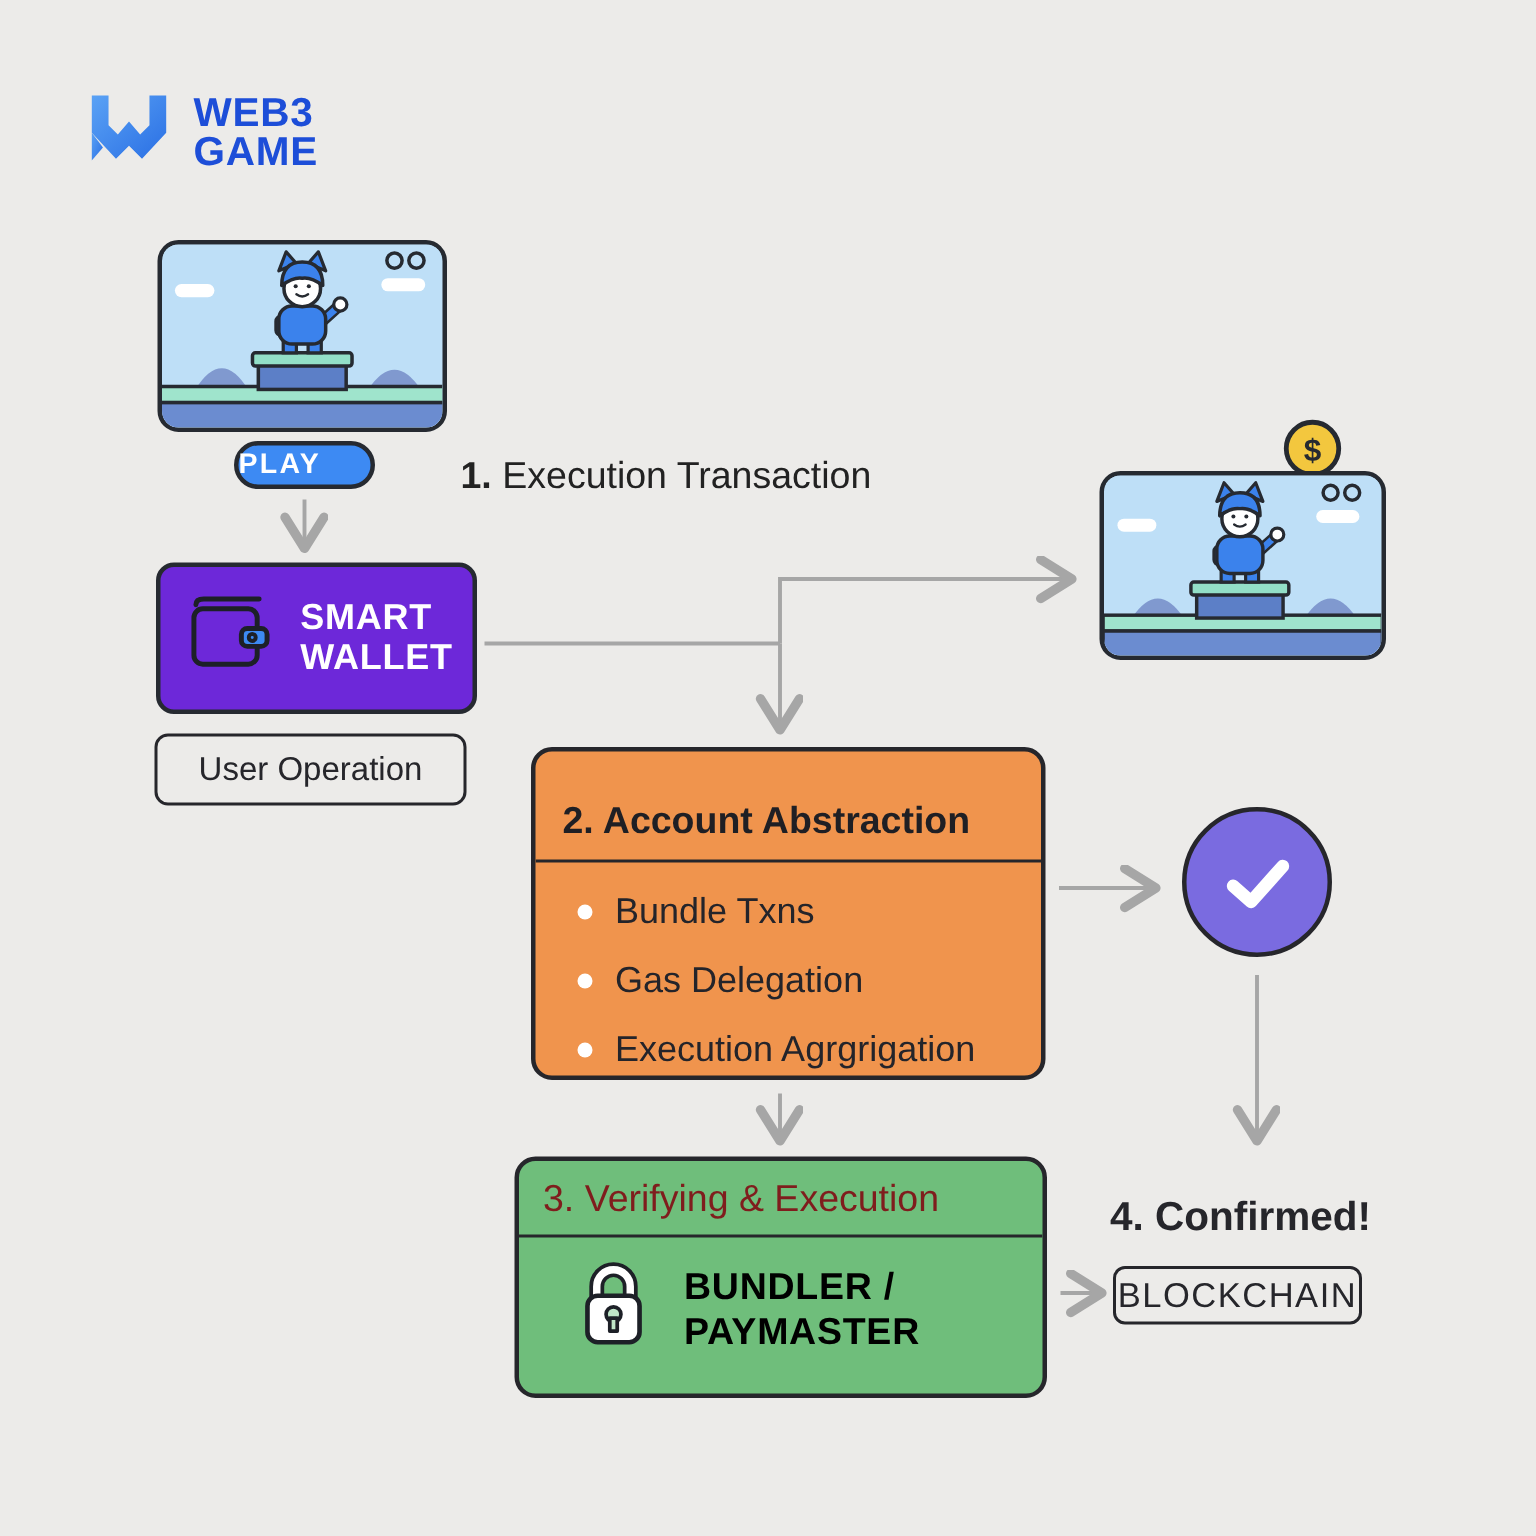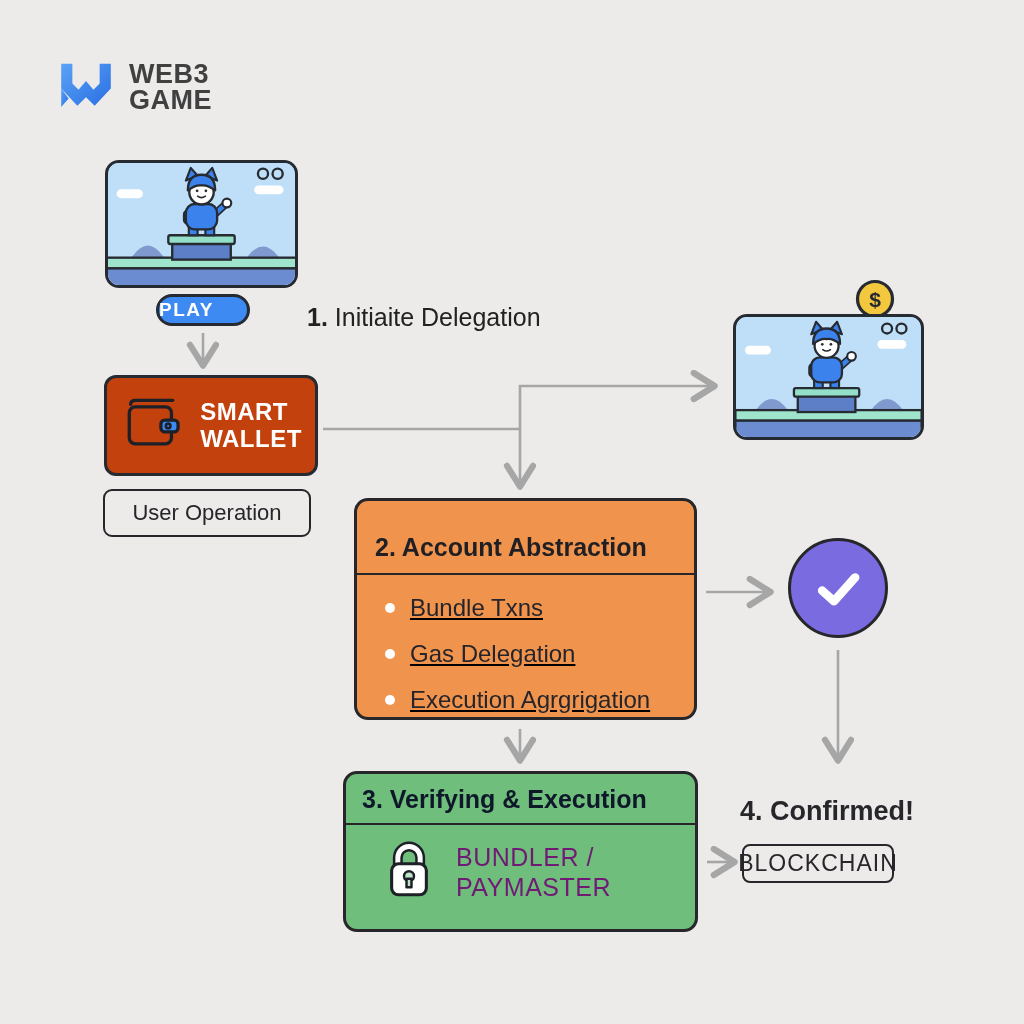--- a/index.html
+++ b/index.html
@@ -9,7 +9,7 @@
 
   
   .logo{left:55px;top:55px;display:flex;align-items:center;gap:12px;}
-  .logo-text{font-weight:bold;font-size:27px;line-height:.95;color:#404040;letter-spacing:.5px;}
+  .logo-text{font-weight:bold;font-size:27px;line-height:.95;color:#1d4ed8;letter-spacing:.5px;}
 
   
   .game-window{border:3px solid #262a31;border-radius:14px;overflow:hidden;background:#bedff7;box-sizing:border-box;}

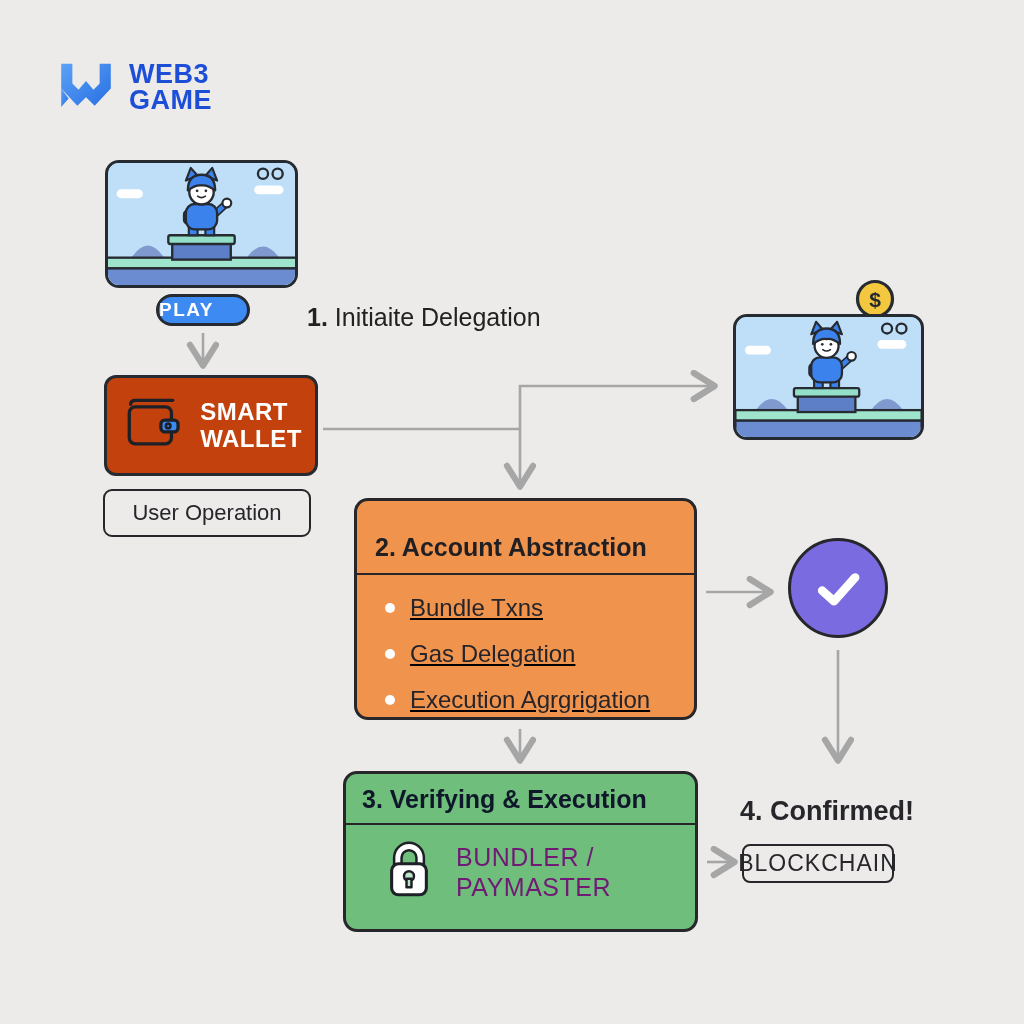--- a/index.html
+++ b/index.html
@@ -147,7 +147,7 @@
   </div>
 
   <div class="abs step1-text">
-    <b>1.</b><span>Initiaite Delegation</span>
+    <b>1.</b><span>Execution Transaction</span>
   </div>
 
   <div class="abs wallet-box">

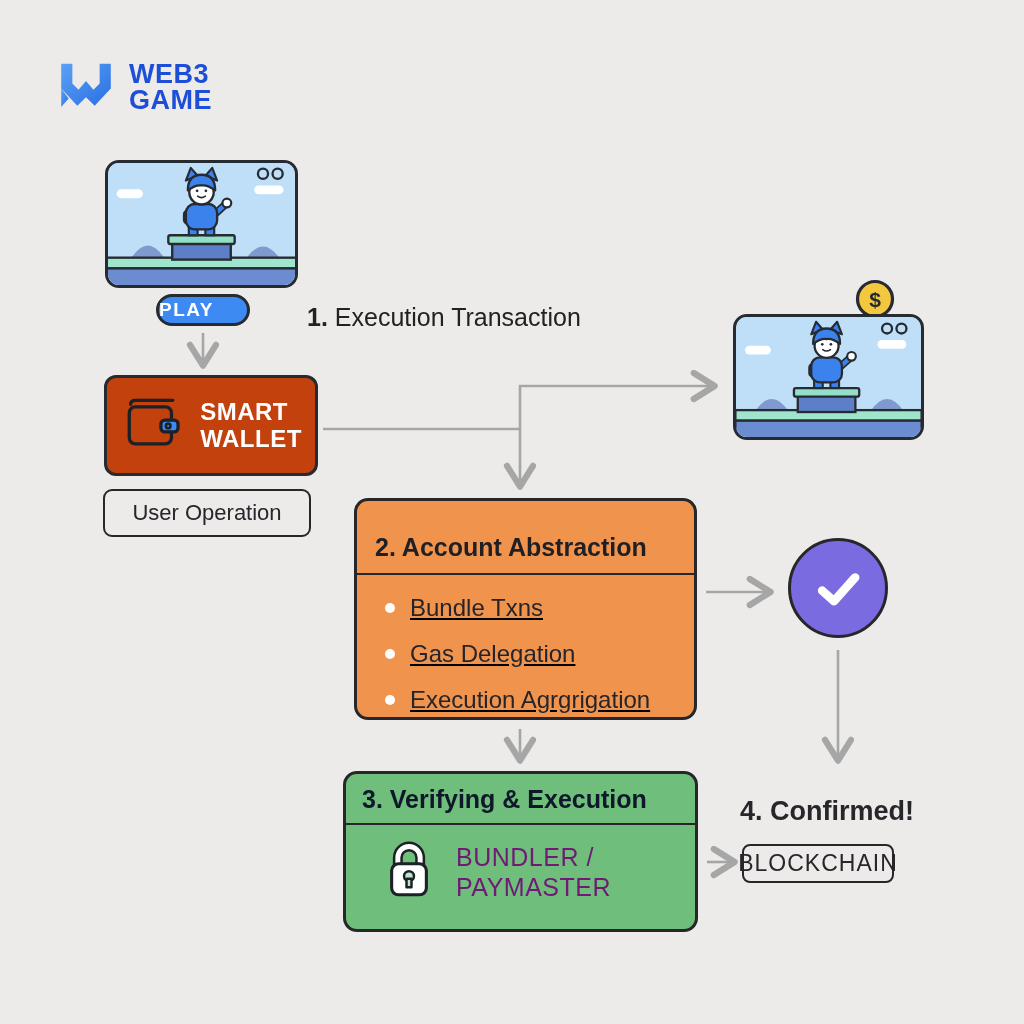--- a/index.html
+++ b/index.html
@@ -25,7 +25,7 @@
     color:#fff;font-weight:bold;font-size:19px;letter-spacing:1.5px;}
 
   
-  .wallet-box{left:104px;top:375px;width:214px;height:101px;background:#c2410c;border:3px solid #262a31;
+  .wallet-box{left:104px;top:375px;width:214px;height:101px;background:#6d28d9;border:3px solid #262a31;
     border-radius:12px;box-sizing:border-box;display:flex;align-items:center;justify-content:center;gap:14px;}
   .wallet-text{color:#fff;font-weight:bold;font-size:24px;line-height:1.12;letter-spacing:.5px;}
 

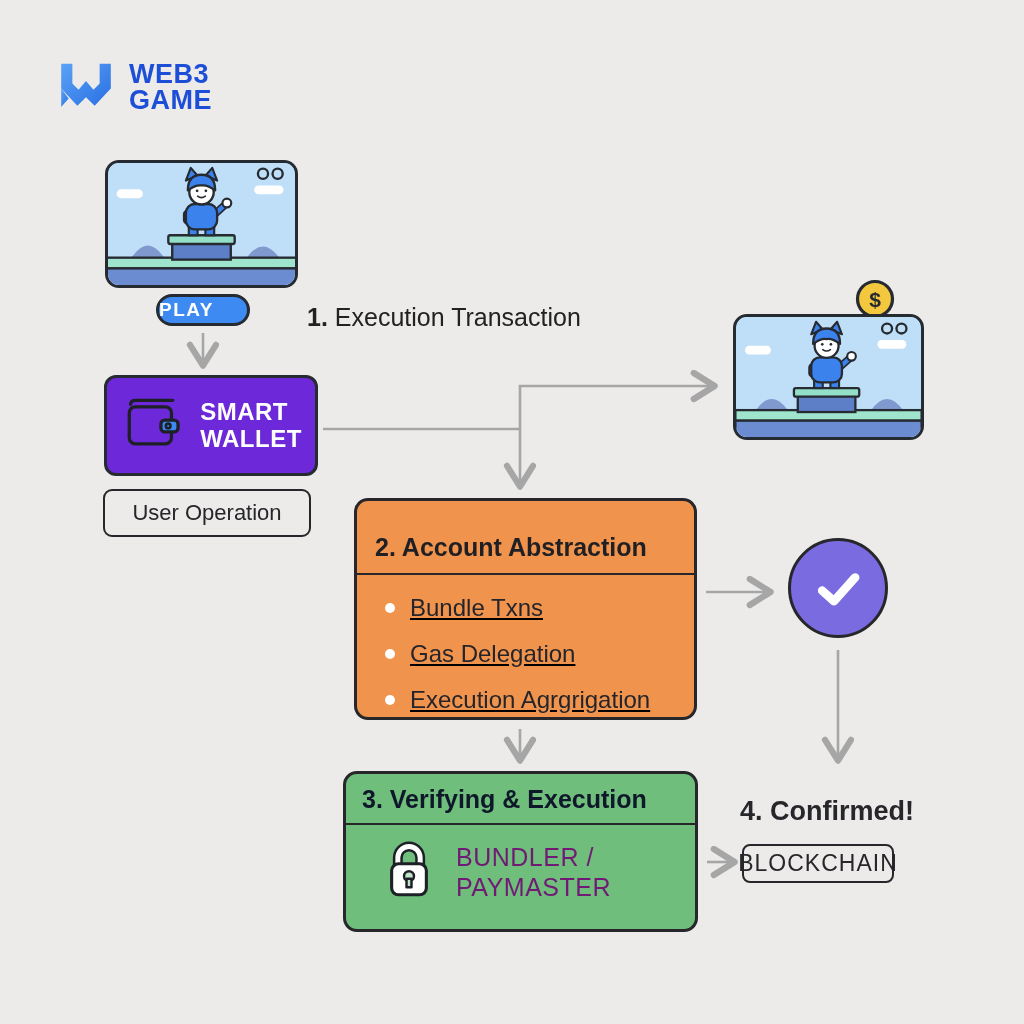--- a/index.html
+++ b/index.html
@@ -49,7 +49,7 @@
     border-radius:14px;box-sizing:border-box;overflow:hidden;}
   .aa-head{padding:13px 18px 11px 18px;border-bottom:2.5px solid #26262b;
     font-weight:bold;font-size:25px;color:#1f1f24;margin-top:19px;}
-  .aa-list{padding:10px 3px 0 28px;text-decoration:underline;}
+  .aa-list{padding:10px 3px 0 28px;}
   .aa-item{display:flex;align-items:center;gap:15px;height:46px;color:#24242a;font-size:24px;}
   .aa-bullet{width:10px;height:10px;border-radius:50%;background:#fff;flex:0 0 auto;}
 

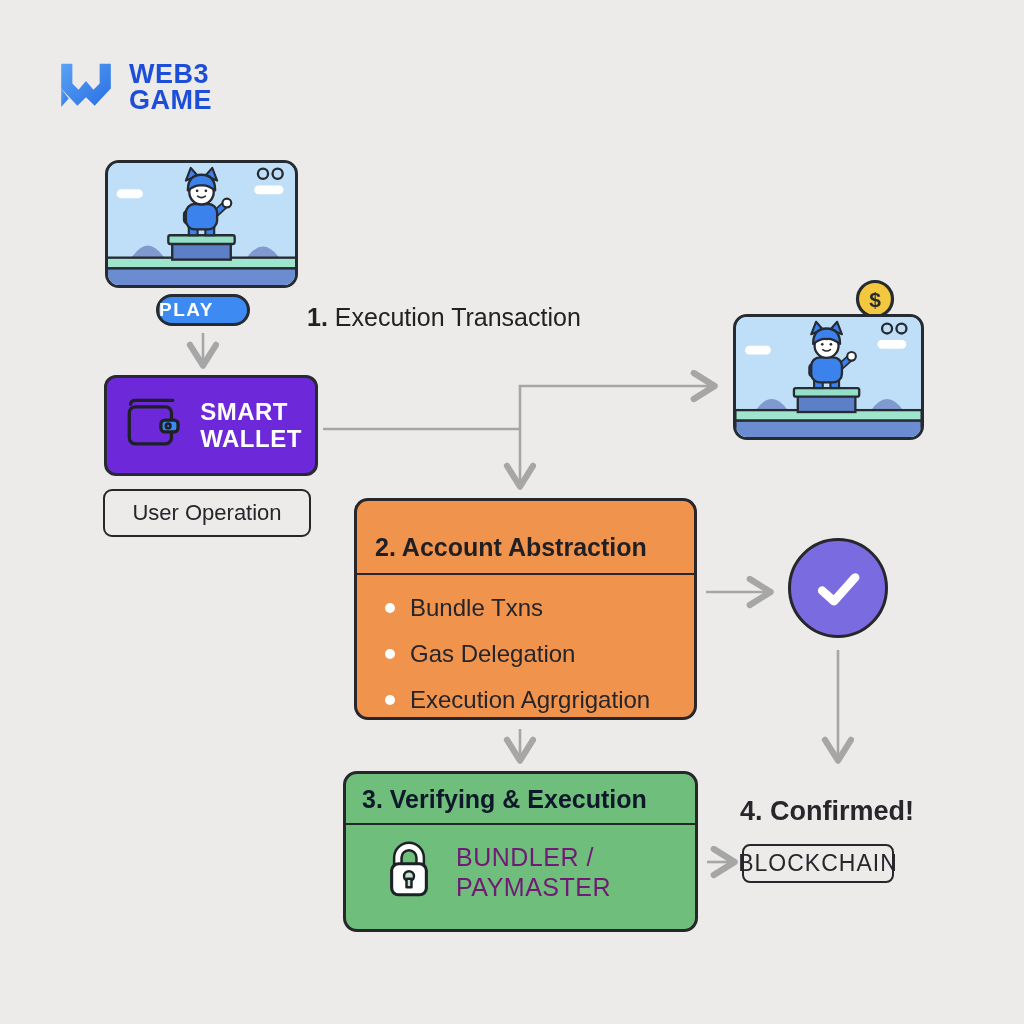--- a/index.html
+++ b/index.html
@@ -61,7 +61,7 @@
   .ve-box{left:343px;top:771px;width:355px;height:161px;background:#6fbe7b;border:3px solid #26262b;
     border-radius:14px;box-sizing:border-box;overflow:hidden;}
   .ve-head{padding:11px 4px 9px 16px;border-bottom:2.5px solid #26262b;
-    font-weight:bold;font-size:25px;color:#0f172a;}
+    font-weight:normal;font-size:25px;color:#7f1d1d;}
   .ve-body{display:flex;align-items:center;gap:22px;padding:14px 16px 0 38px;}
   .ve-text{color:#701a75;font-weight:normal;font-size:25px;line-height:1.2;letter-spacing:.5px;}
 

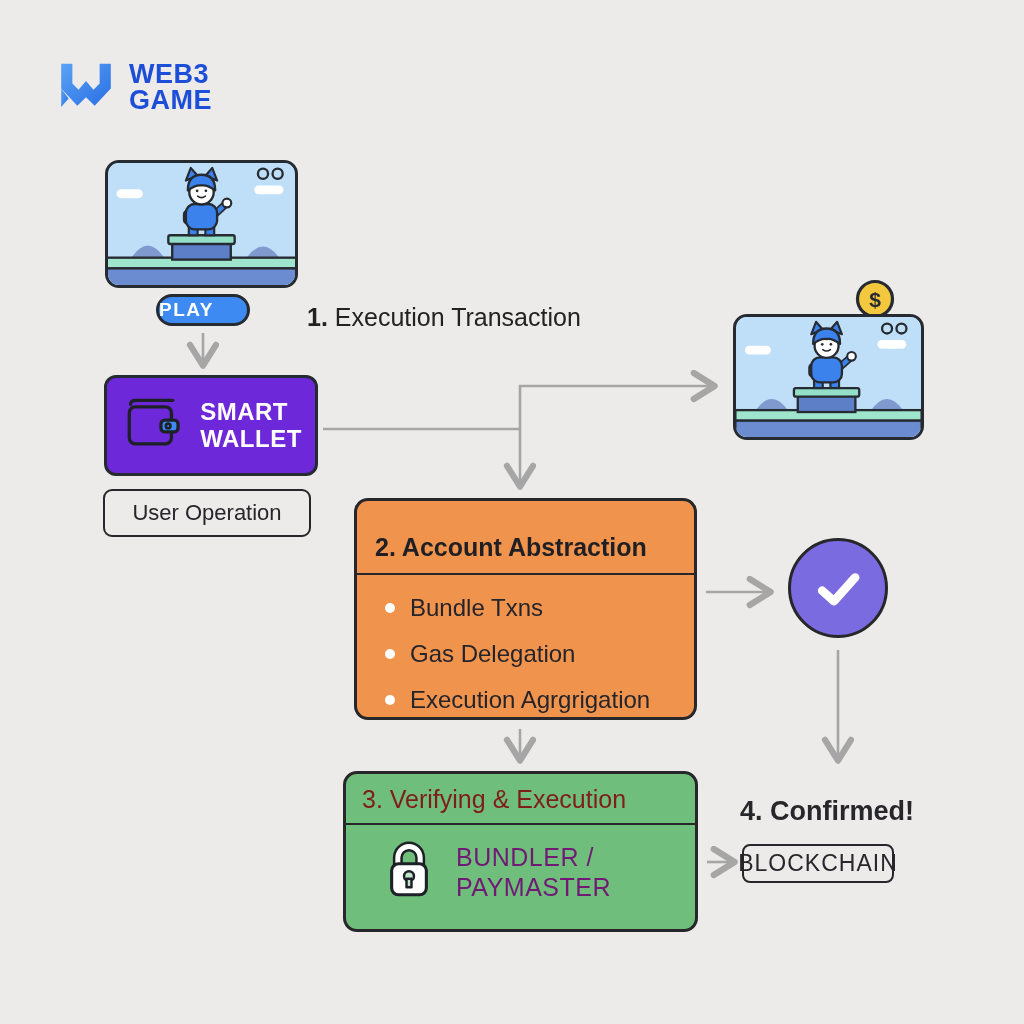--- a/index.html
+++ b/index.html
@@ -63,7 +63,7 @@
   .ve-head{padding:11px 4px 9px 16px;border-bottom:2.5px solid #26262b;
     font-weight:normal;font-size:25px;color:#7f1d1d;}
   .ve-body{display:flex;align-items:center;gap:22px;padding:14px 16px 0 38px;}
-  .ve-text{color:#701a75;font-weight:normal;font-size:25px;line-height:1.2;letter-spacing:.5px;}
+  .ve-text{color:#000000;font-weight:bold;font-size:25px;line-height:1.2;letter-spacing:.5px;}
 
   
   .arrows{left:0;top:0;width:1024px;height:1024px;pointer-events:none;}

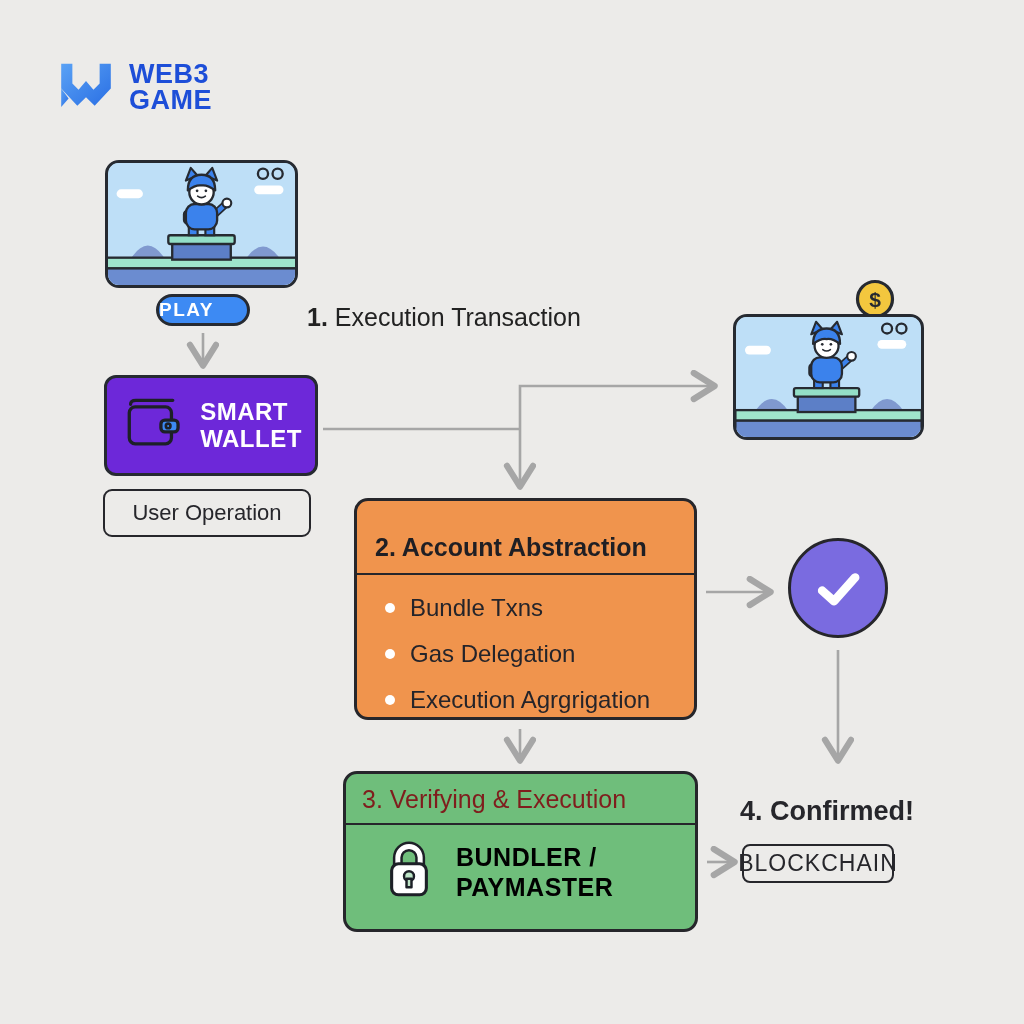--- a/index.html
+++ b/index.html
@@ -40,7 +40,7 @@
 
   .step4-text{left:740px;top:796px;font-size:27px;font-weight:bold;color:#26262b;}
 
-  .blockchain-box{left:742px;top:844px;width:152px;height:39px;border:2.5px solid #26262b;border-radius:8px;
+  .blockchain-box{left:742px;top:844px;width:166px;height:39px;border:2.5px solid #26262b;border-radius:8px;
     box-sizing:border-box;display:flex;align-items:center;justify-content:center;
     color:#26262b;font-size:23px;letter-spacing:1px;}
 

